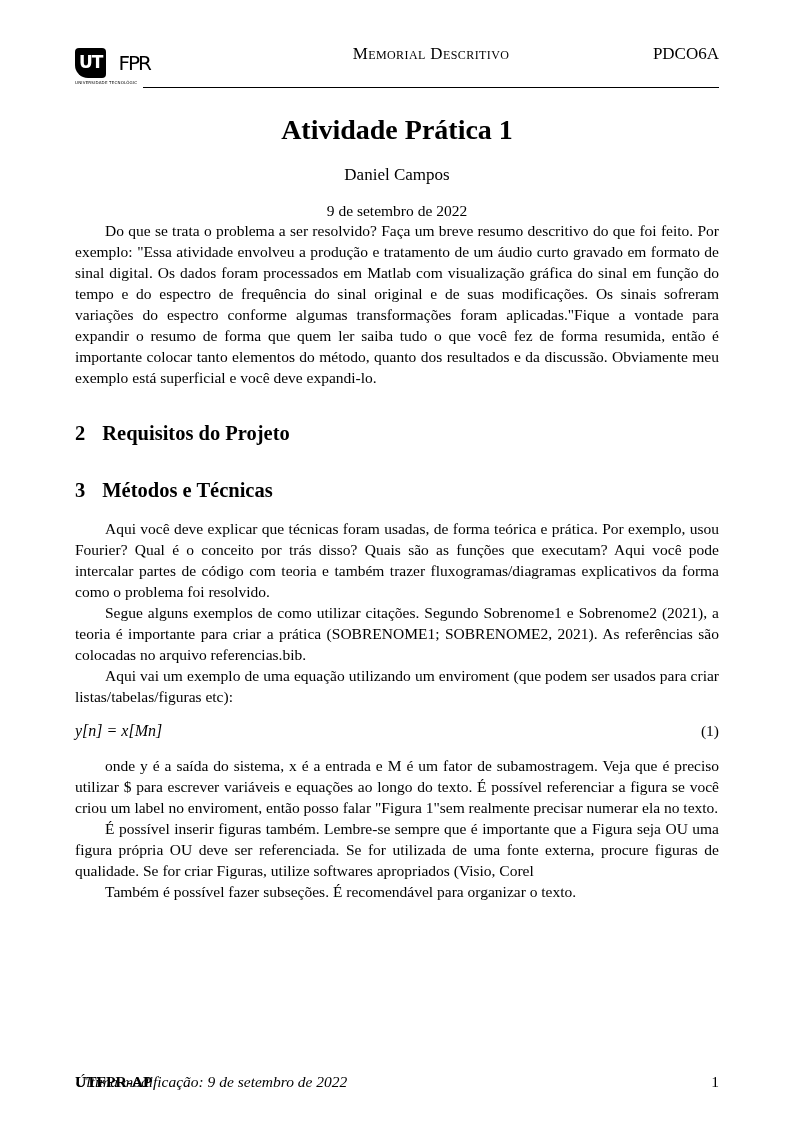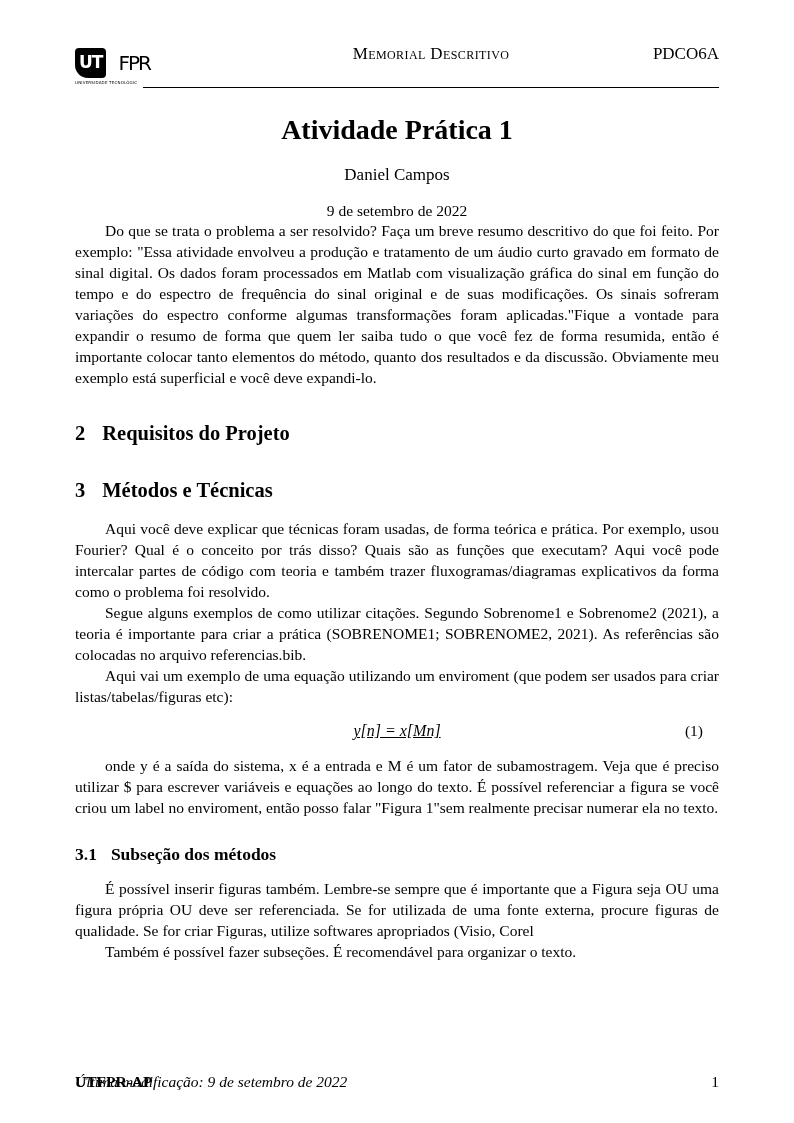--- a/index.html
+++ b/index.html
@@ -102,10 +102,9 @@
   
   .equation {
     position: relative;
-    text-align: center;
-    margin: 15px 16px;
+    text-align: left;
+    margin: 15px 0;
     font-size: 16px;
-    text-decoration: underline;
   }
   .eq-expr { font-style: italic; }
   .eq-num {

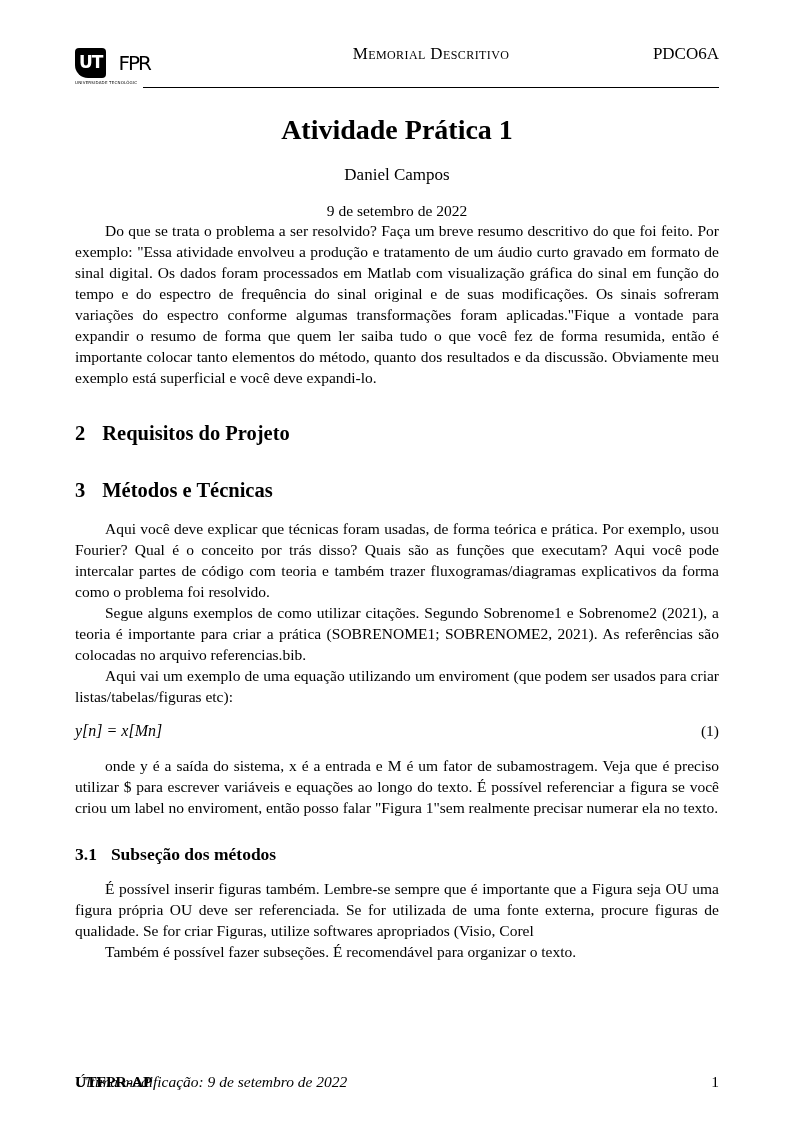--- a/index.html
+++ b/index.html
@@ -179,9 +179,6 @@
 
   <p class="para">onde y é a saída do sistema, x é a entrada e M é um fator de subamostragem. Veja que é preciso utilizar $ para escrever variáveis e equações ao longo do texto. É possível referenciar a figura se você criou um label no enviroment, então posso falar "Figura 1"sem realmente precisar numerar ela no texto.</p>
 
-  <h3 class="subsection-heading">
-    <span class="sec-num">3.1</span><span>Subseção dos métodos</span>
-  </h3>
   <p class="para">É possível inserir figuras também. Lembre-se sempre que é importante que a Figura seja OU uma figura própria OU deve ser referenciada. Se for utilizada de uma fonte externa, procure figuras de qualidade. Se for criar Figuras, utilize softwares apropriados (Visio, Corel</p>
   <p class="para">Também é possível fazer subseções. É recomendável para organizar o texto.</p>
 

